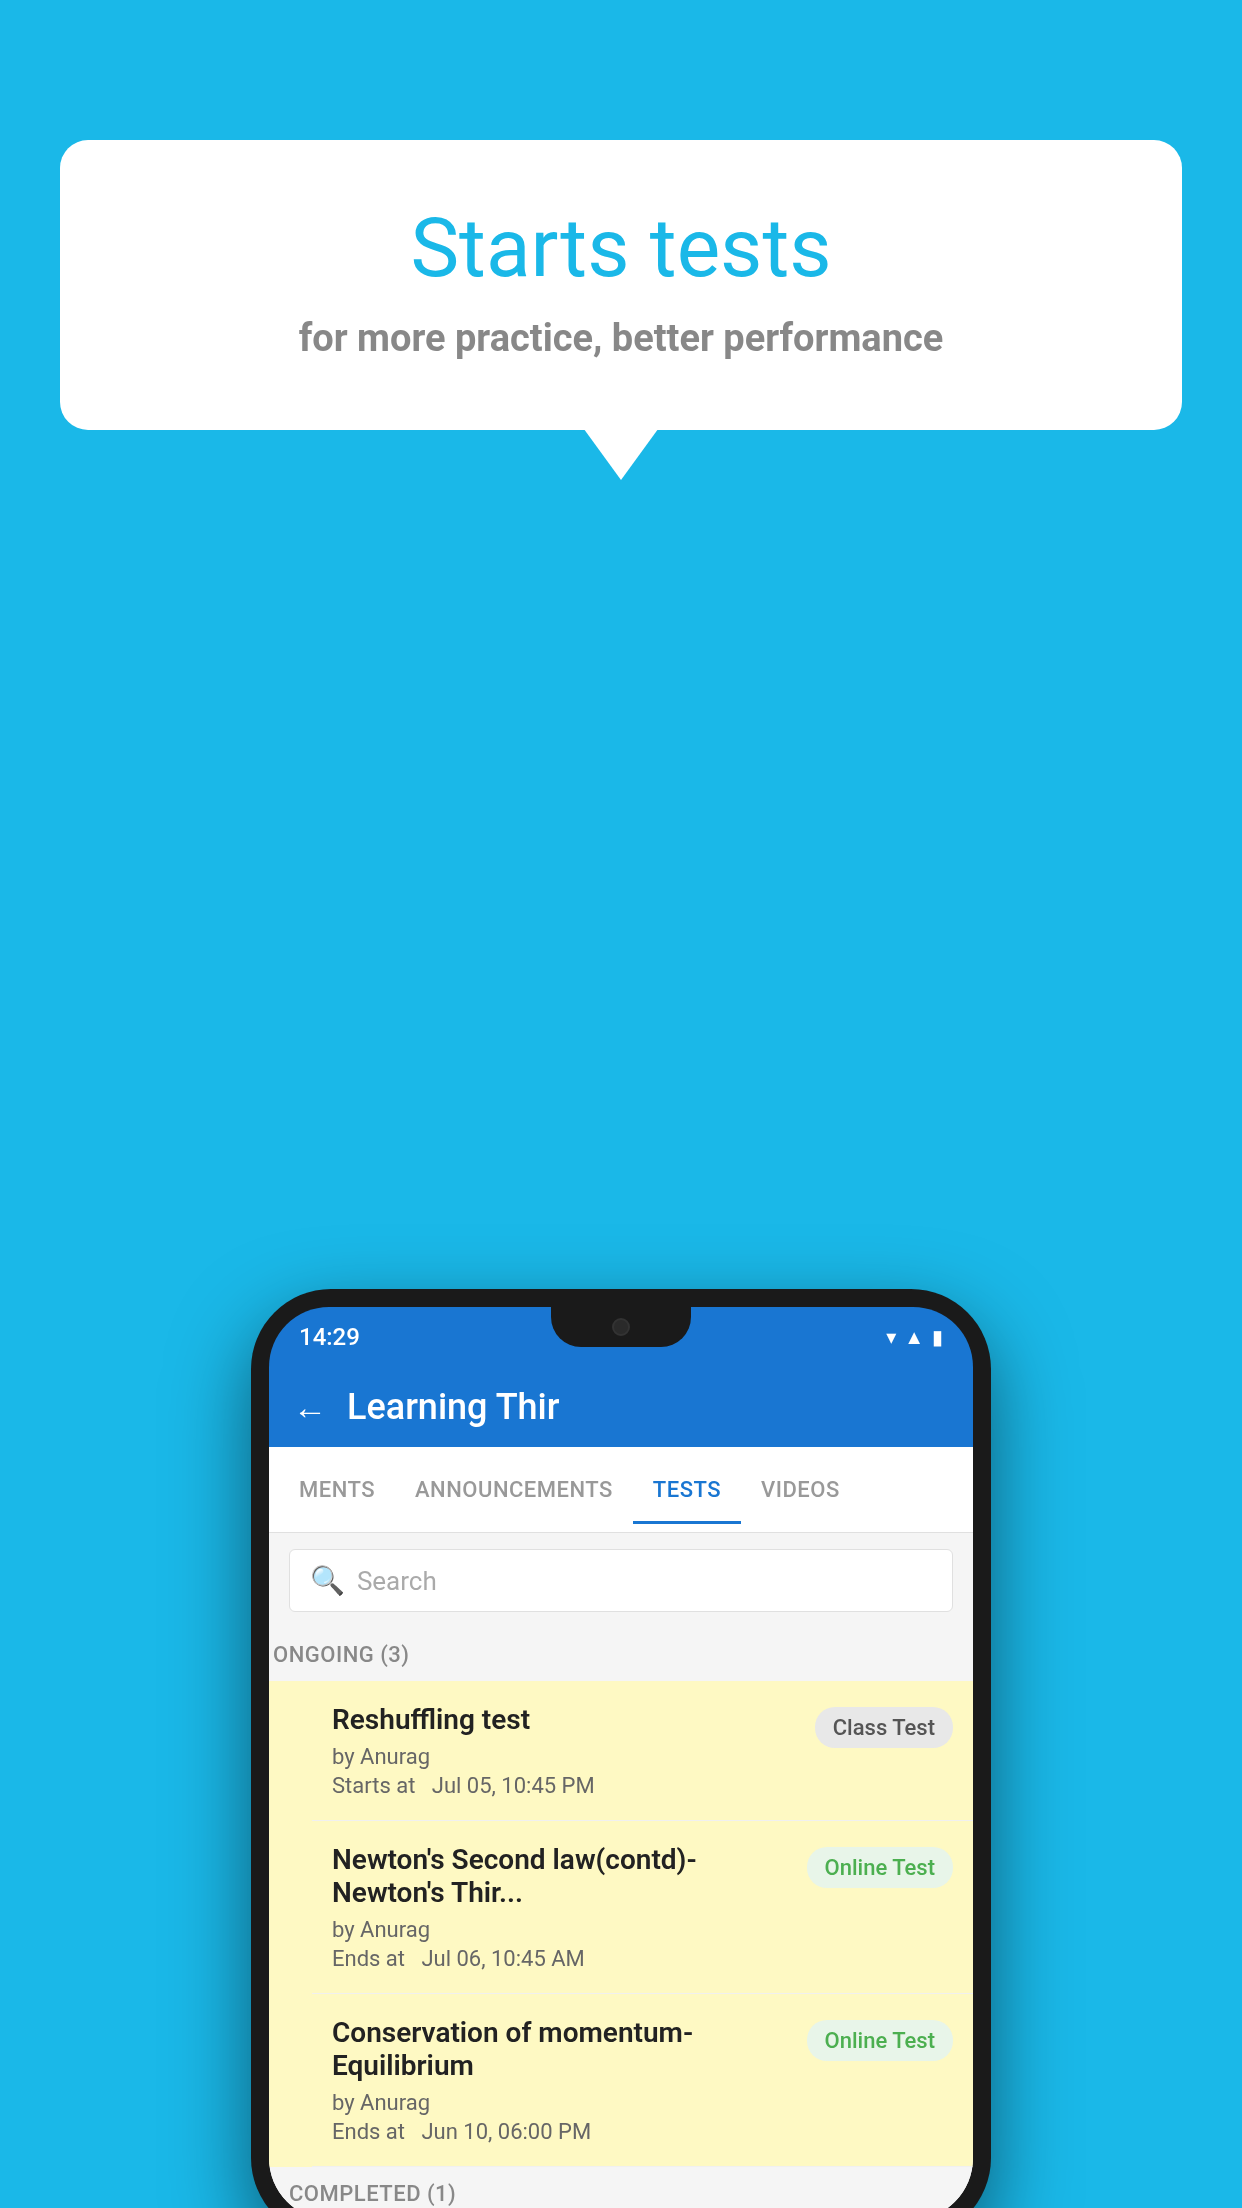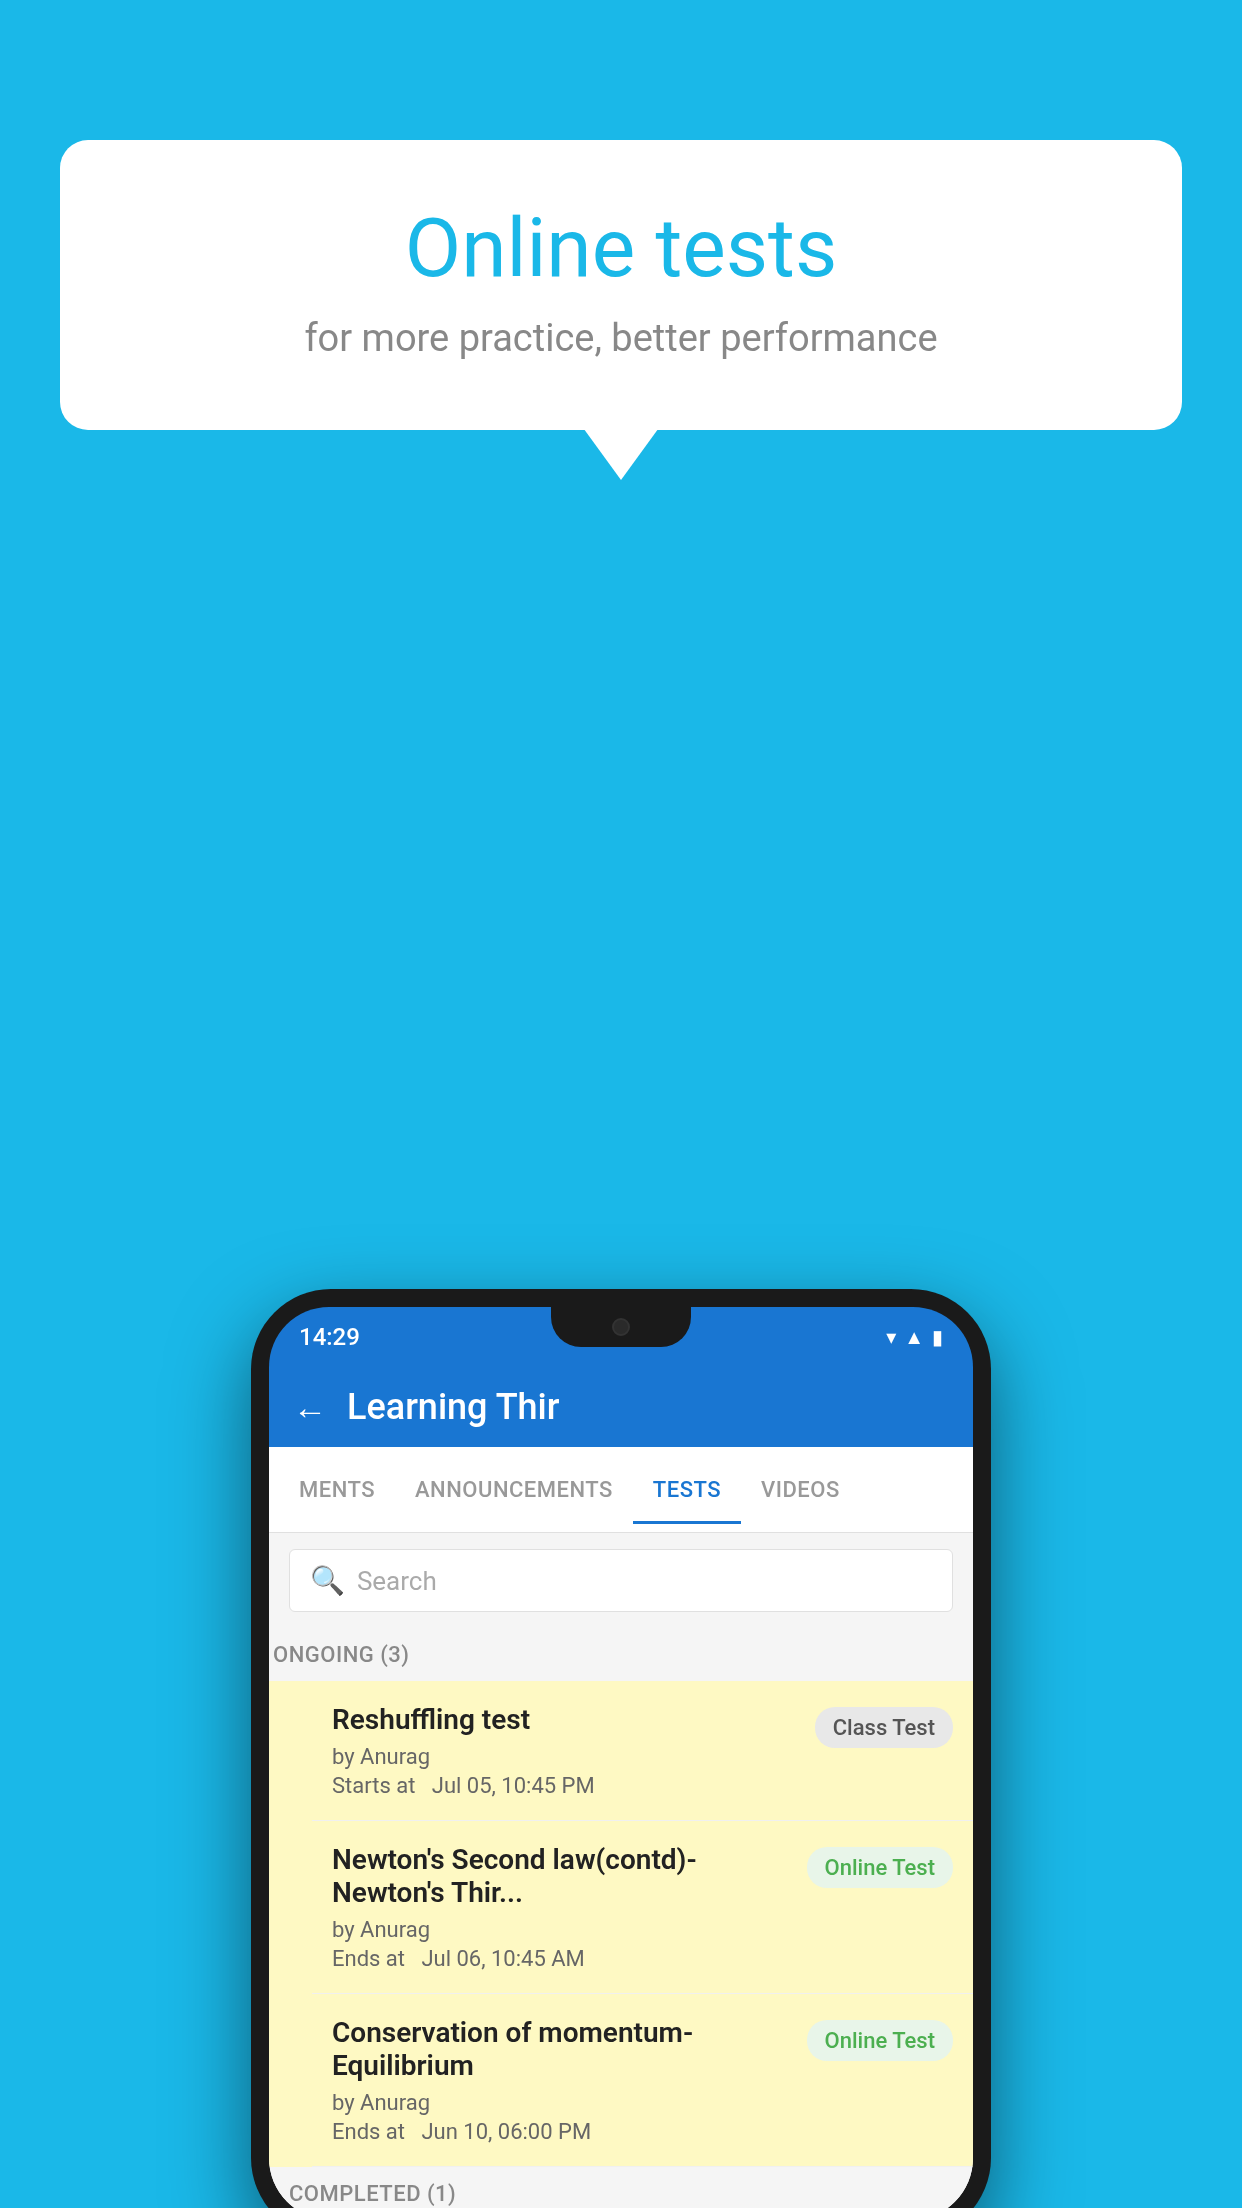--- a/index.html
+++ b/index.html
@@ -293,7 +293,7 @@
 
 <div class="speech-bubble-container">
   <div class="speech-bubble">
-    <h1>Online tests</h1>
+    <h1>Starts tests</h1>
     <p>for more practice, better performance</p>
   </div>
 </div>

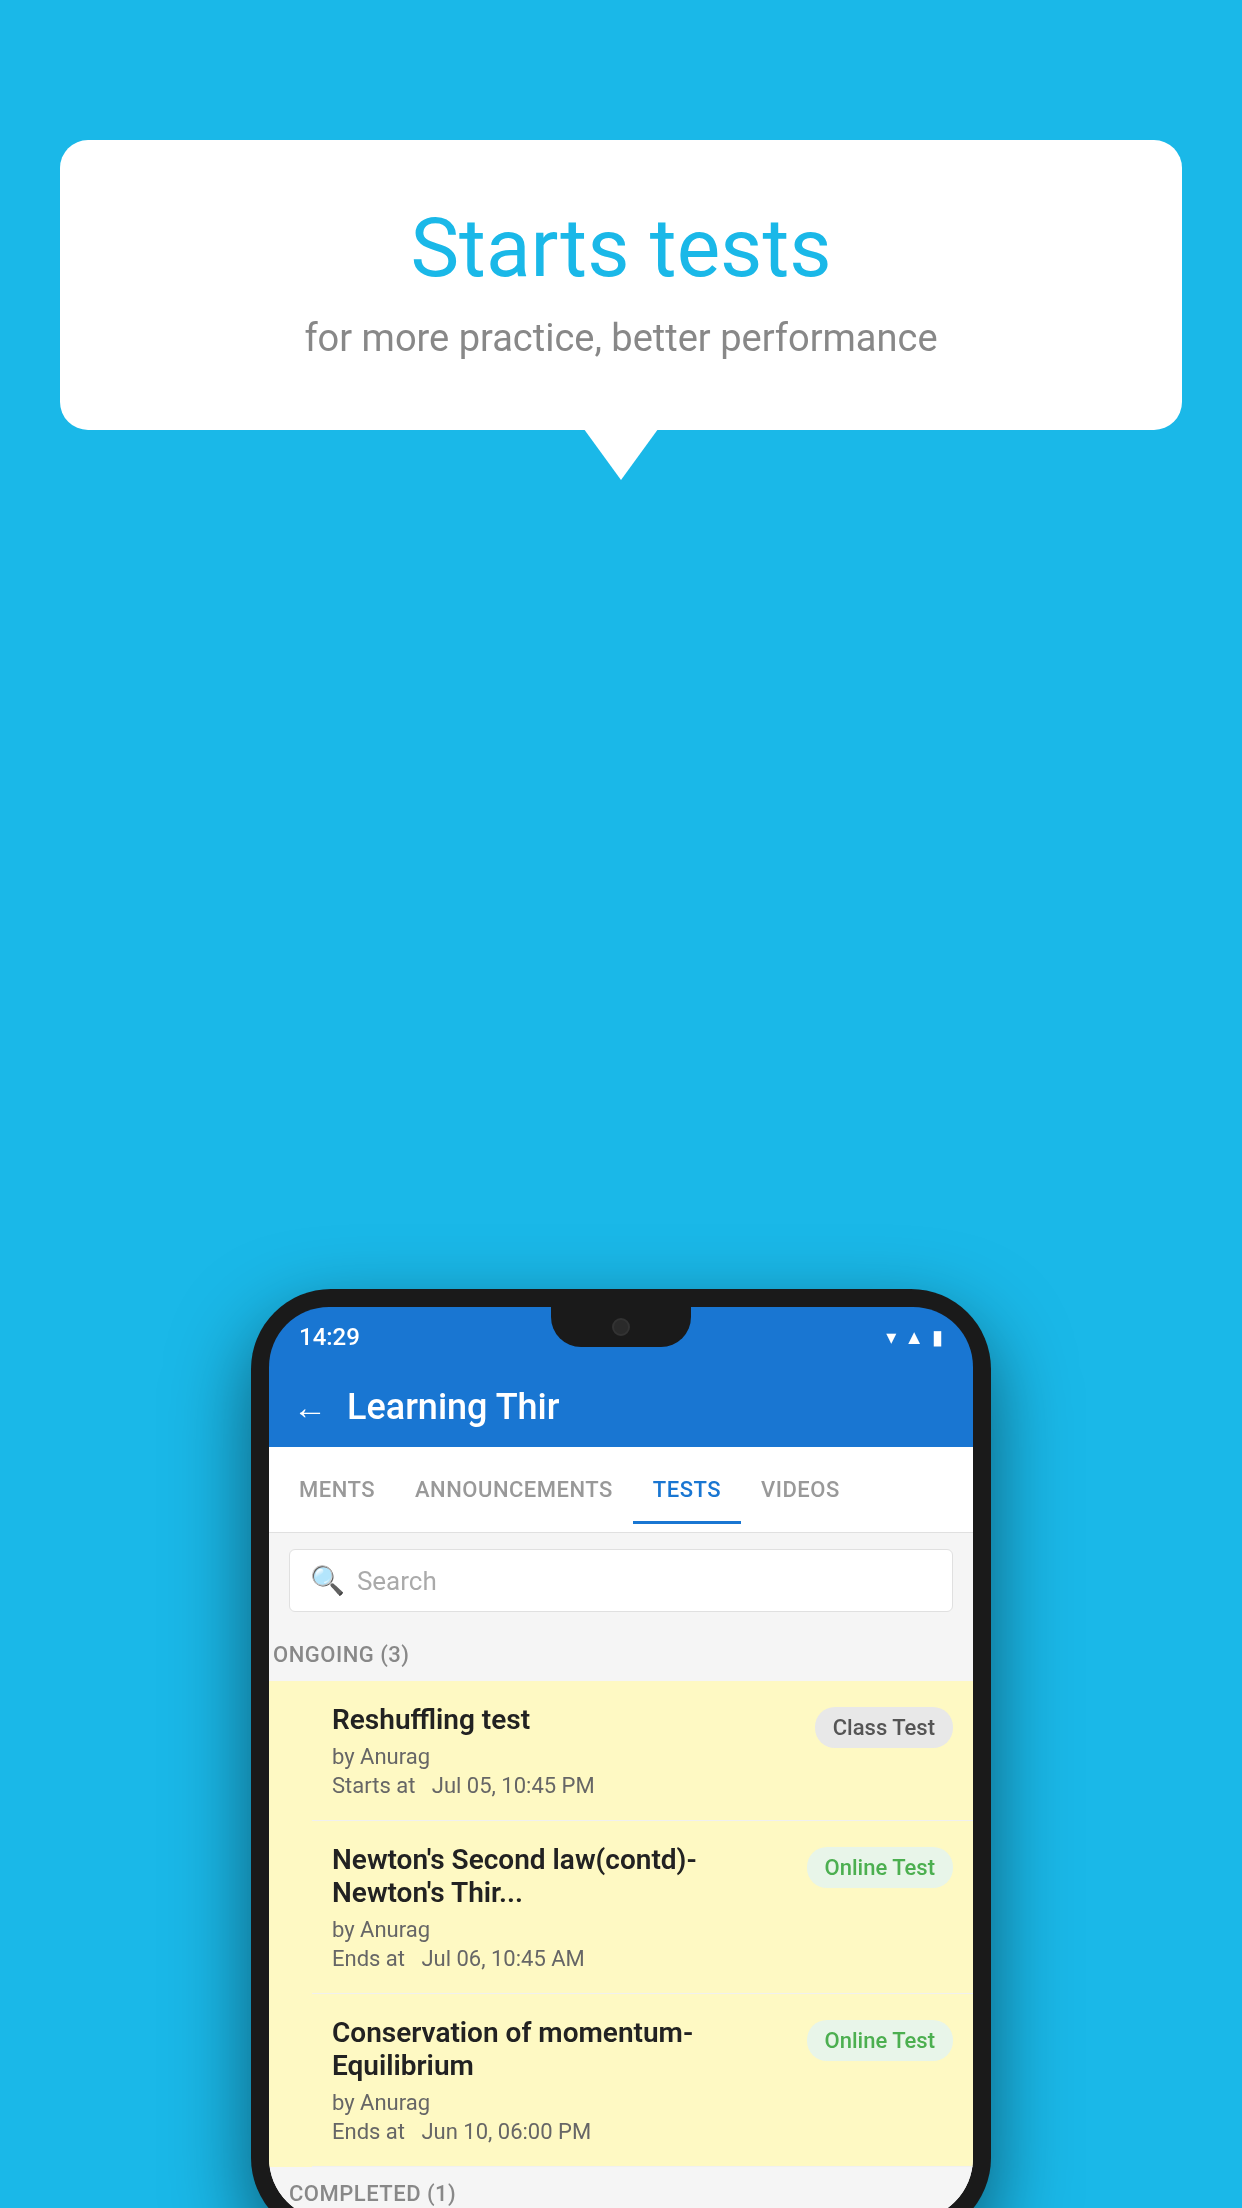--- a/index.html
+++ b/index.html
@@ -52,7 +52,7 @@
     .speech-bubble p {
       color: #888;
       font-size: 38px;
-      font-weight: 400;
+      font-weight: 700;
     }
 
     

